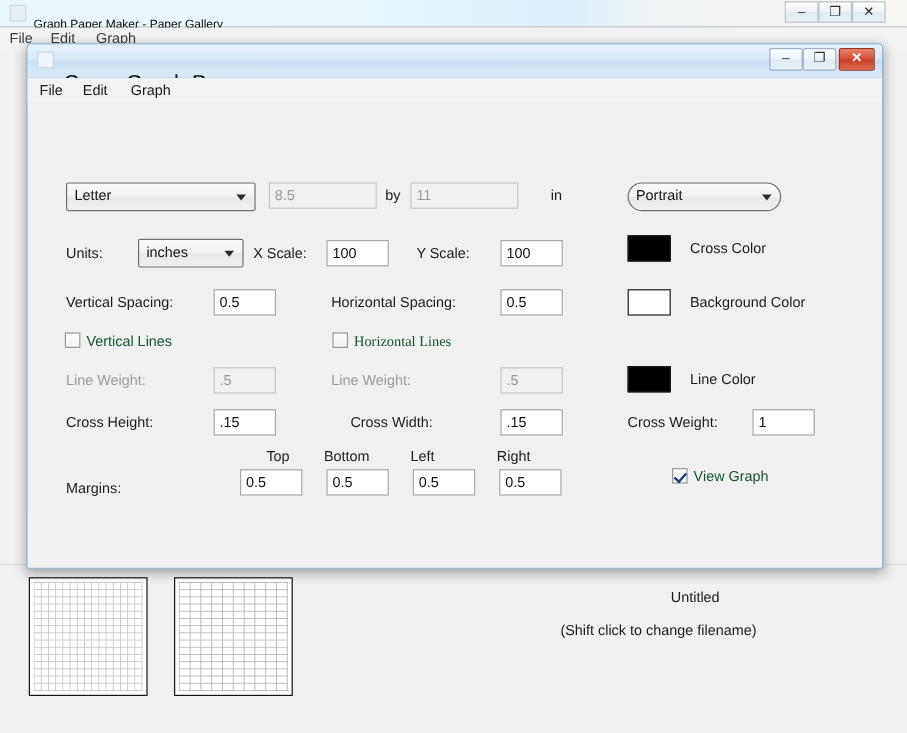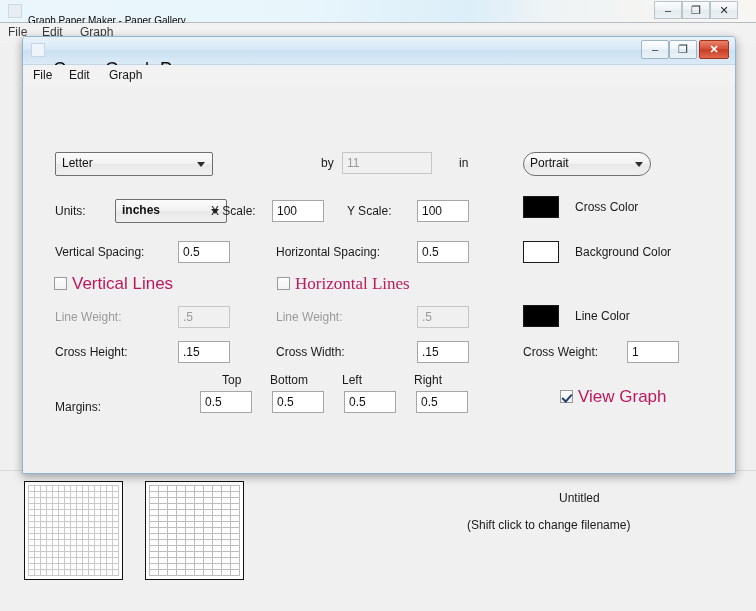--- a/index.html
+++ b/index.html
@@ -354,6 +354,7 @@
       <span class="arrow"></span>
     </div>
 
+    <div class="txt disabled" style="left:200px; top:66px; width:90px;">8.5</div>
 
     <div class="lbl" style="left:297px; top:70px;">by</div>
 

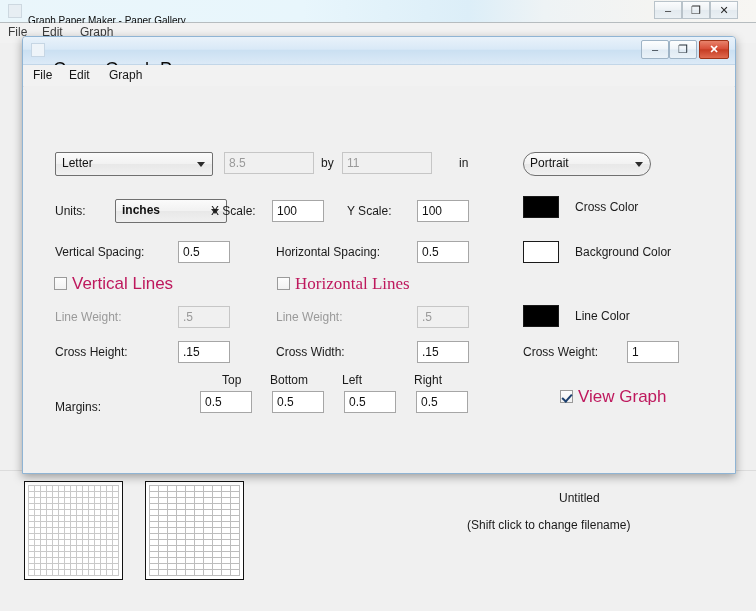--- a/index.html
+++ b/index.html
@@ -369,7 +369,7 @@
 
     <div class="lbl" style="left:31px; top:118px;text-align:right;">Units:</div>
 
-    <div class="combo" style="left:91px; top:113px; width:112px;font-weight:bold;">
+    <div class="combo" style="left:91px; top:113px; width:88px;">
       <span class="combo-text">inches</span>
       <span class="arrow"></span>
     </div>

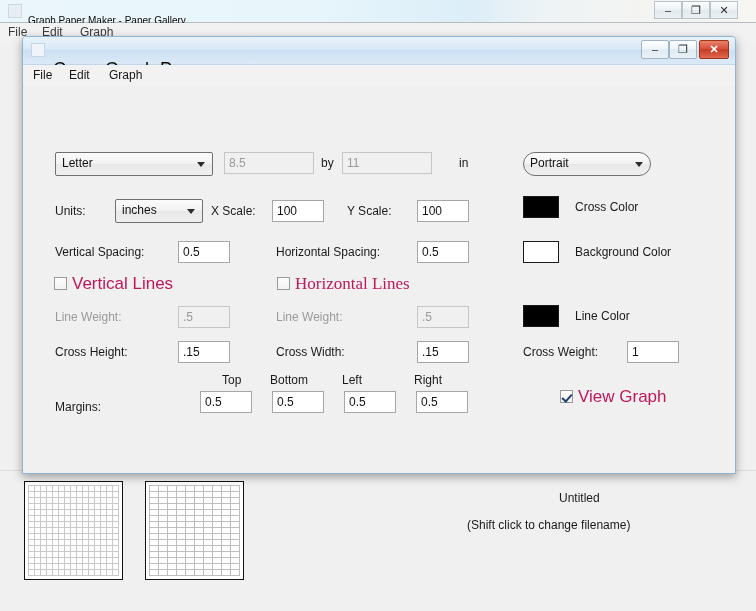--- a/index.html
+++ b/index.html
@@ -246,8 +246,8 @@
 
   .chk {
     position: absolute;
-    font-size: 17px;
-    color: #be185d;
+    font-size: 12px;
+    color: #14532d;
     white-space: nowrap;
     padding-left: 18px;
     line-height: 14px;

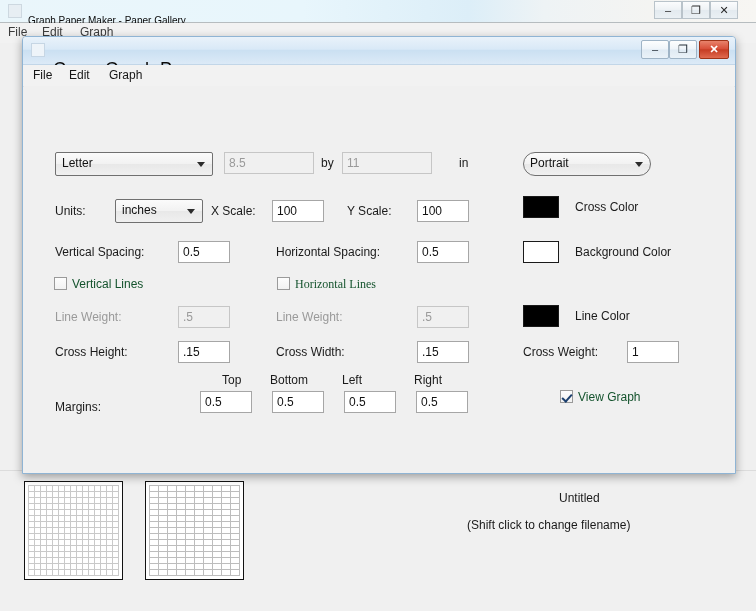--- a/index.html
+++ b/index.html
@@ -414,7 +414,7 @@
     <div class="lbl" style="left:31px; top:259px;">Cross Height:</div>
     <div class="txt" style="left:154px; top:255px; width:52px;">.15</div>
 
-    <div class="lbl" style="left:252px; top:259px;">Cross Width:</div>
+    <div class="lbl" style="left:268px; top:259px;">Cross Width:</div>
     <div class="txt" style="left:393px; top:255px; width:52px;">.15</div>
 
     <div class="lbl" style="left:499px; top:259px;">Cross Weight:</div>

